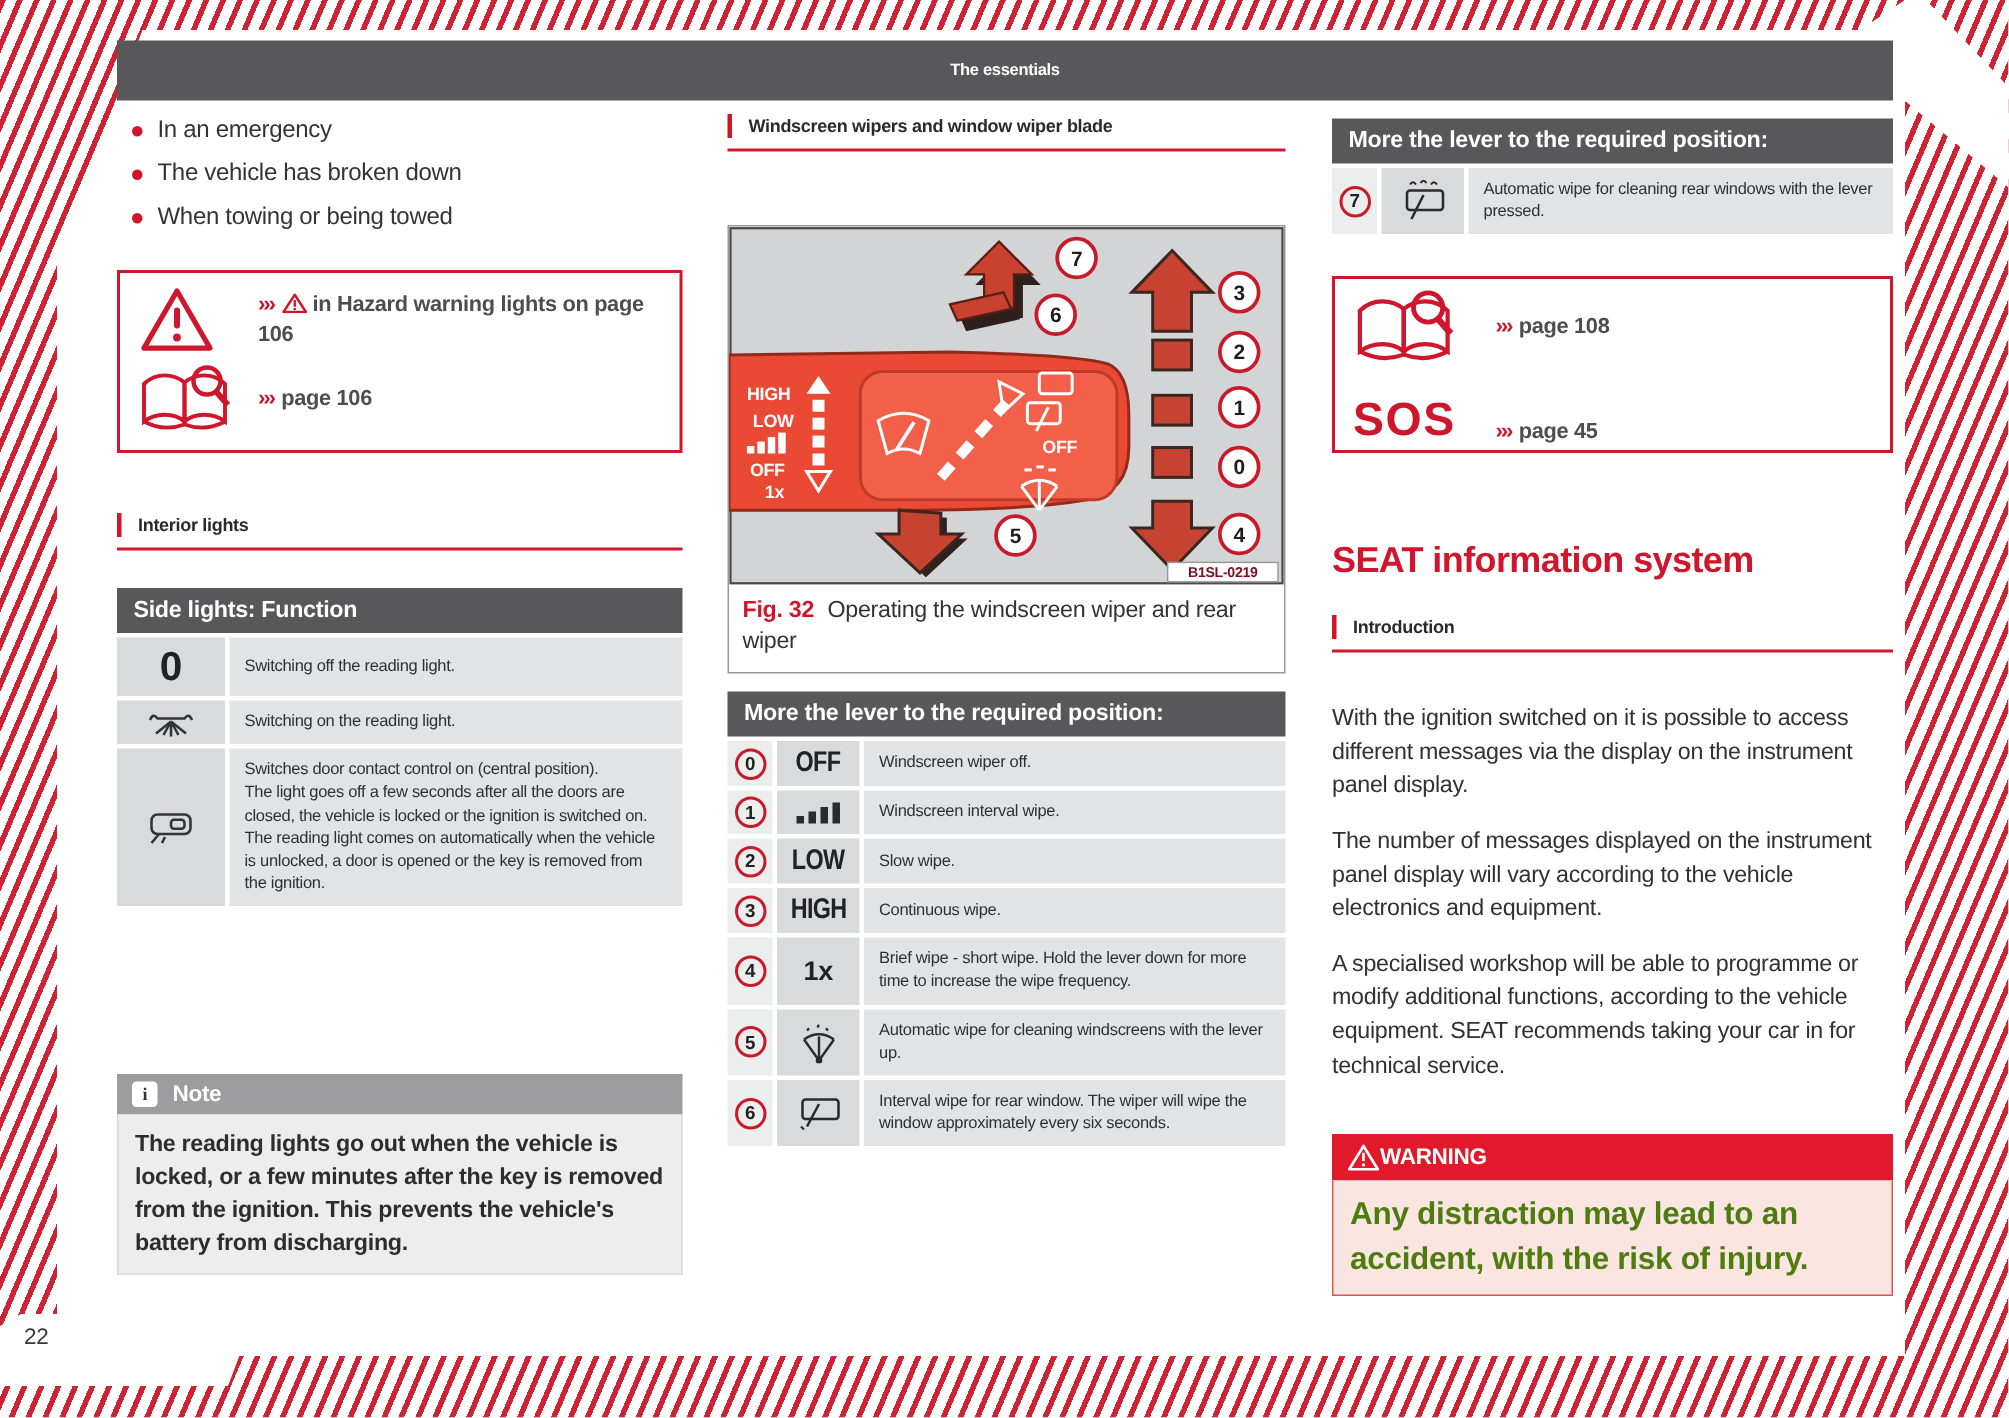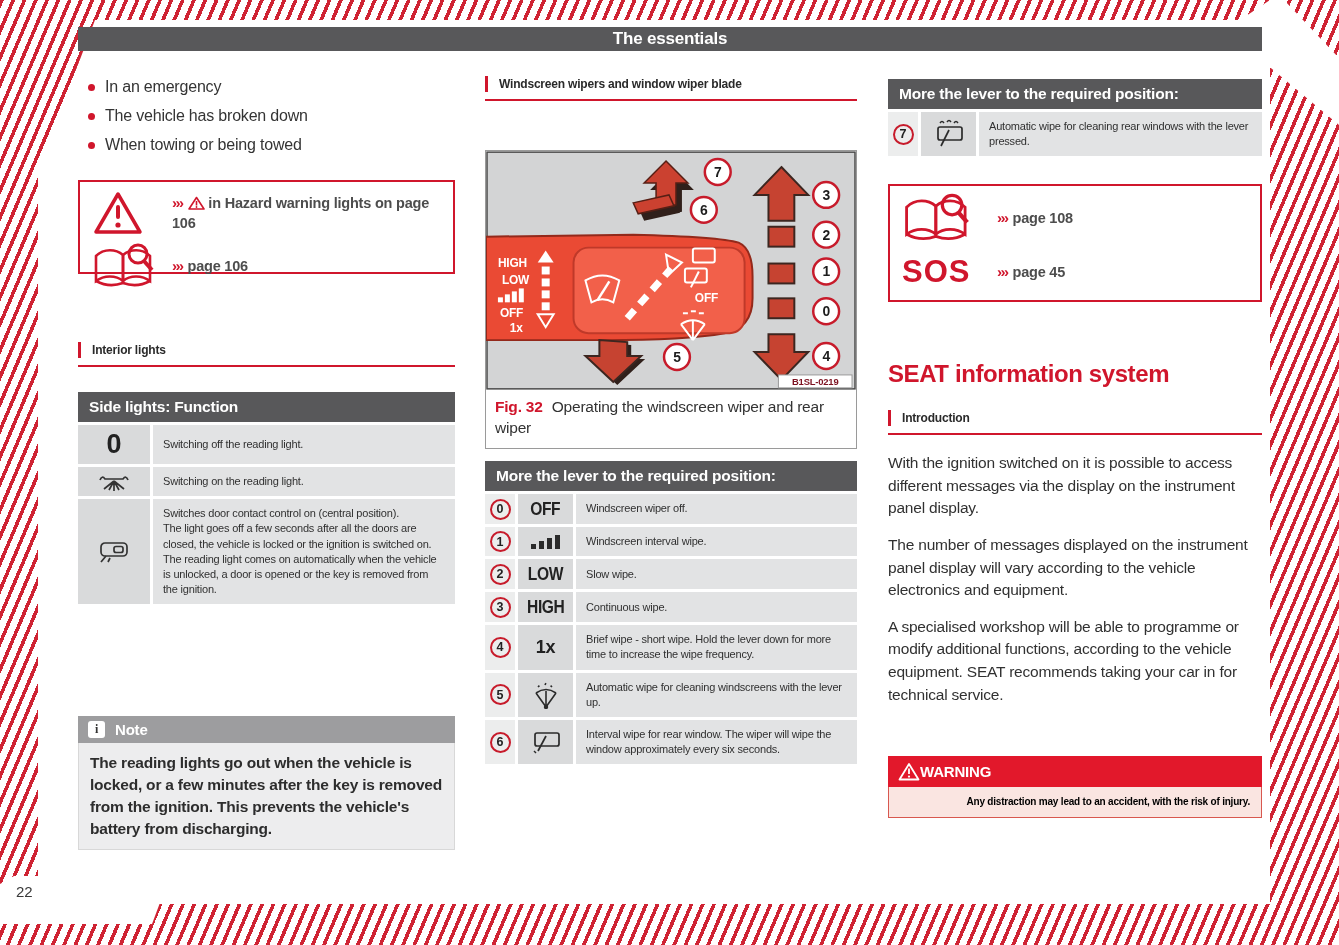--- a/index.html
+++ b/index.html
@@ -33,8 +33,8 @@
   }
   .pageno{position:absolute;left:16px;top:7px;font-size:15px;color:#3a3a3a;}
   .hdr-bar{
-    position:absolute;left:78px;top:27px;width:1184px;height:24px;background:var(--hdr);
-    color:#fff;font-weight:bold;font-size:17px;display:flex;align-items:center;justify-content:center;
+    position:absolute;left:78px;top:27px;width:1184px;height:40px;background:var(--hdr);
+    color:#fff;font-weight:bold;font-size:11px;display:flex;align-items:center;justify-content:center;
   }
   .abs{position:absolute;}
   

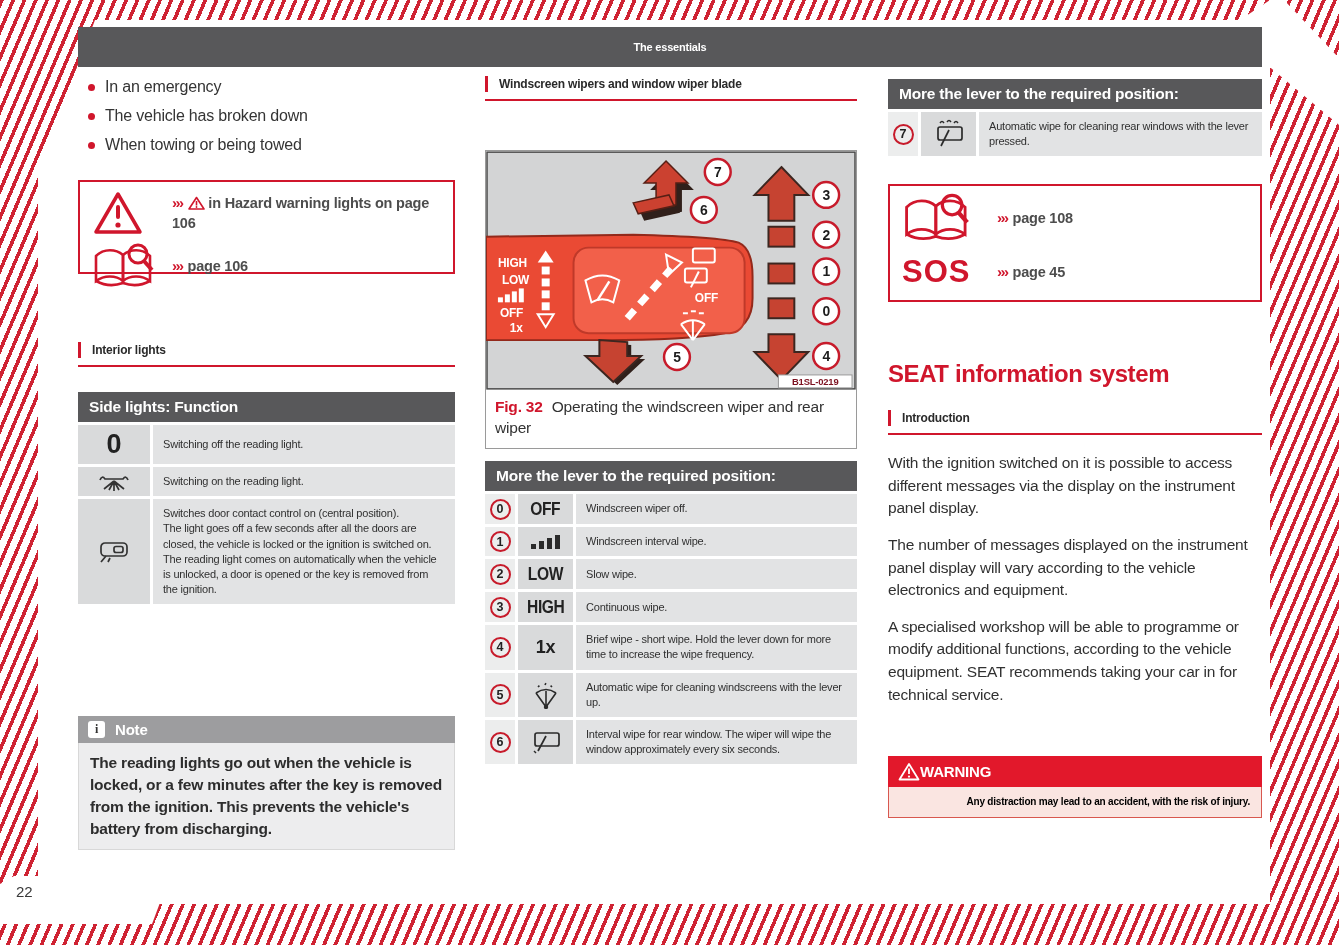--- a/index.html
+++ b/index.html
@@ -103,7 +103,7 @@
     <li>When towing or being towed</li>
   </ul>
 
-  <div class="refbox abs" style="left:78px;top:180px;width:377px;height:94px;">
+  <div class="refbox abs" style="left:78px;top:180px;width:377px;height:122px;">
     <div class="refrow">
       <span class="ic">
         <svg width="52" height="46" viewBox="0 0 52 46">

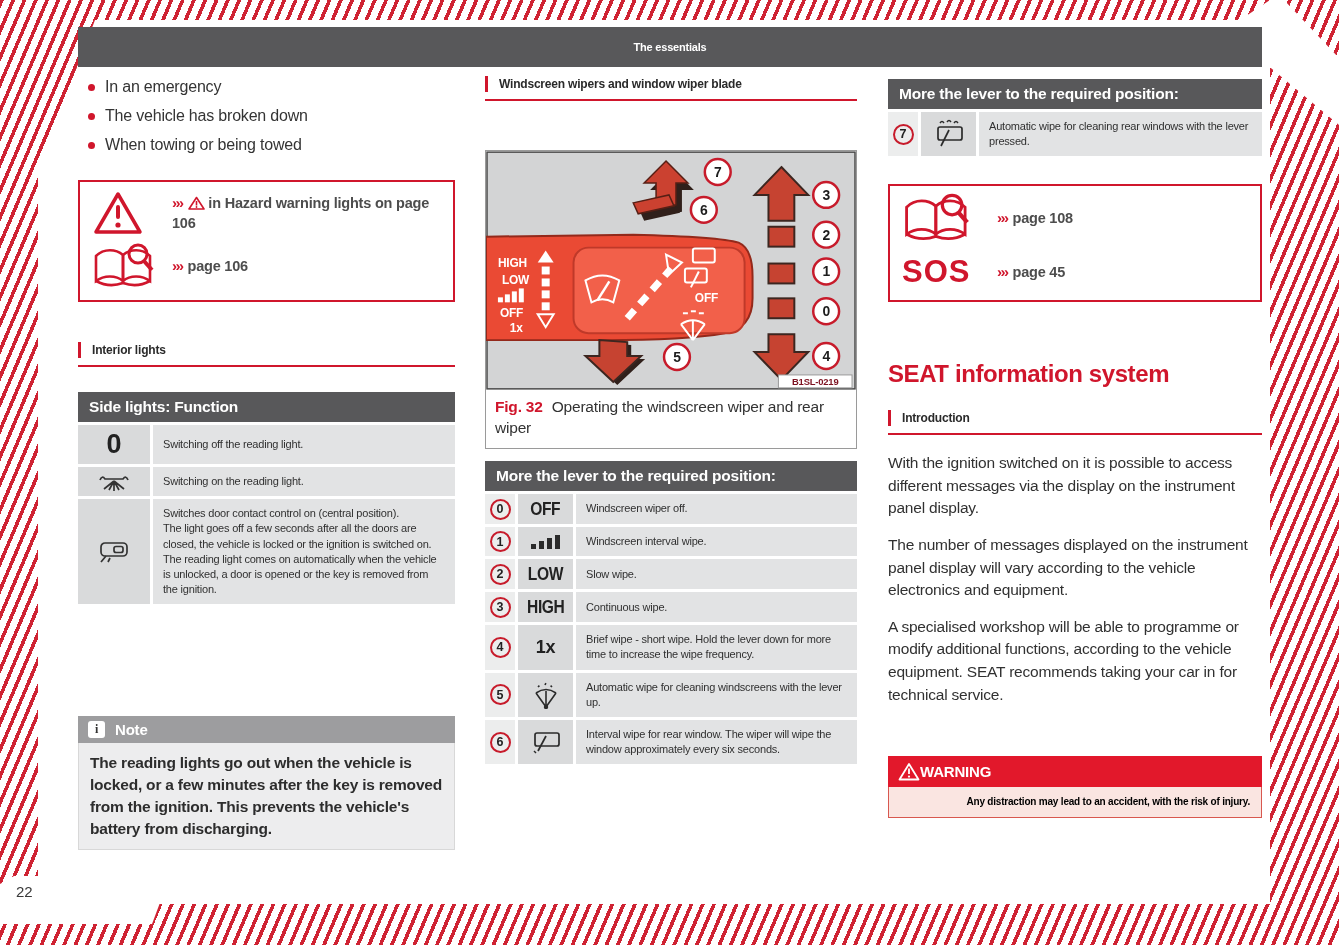--- a/index.html
+++ b/index.html
@@ -389,7 +389,7 @@
       </span>
       <span class="reftext"><span class="chev">›››</span><span>page 108</span></span>
     </div>
-    <div class="refrow" style="min-height:52px;">
+    <div class="refrow" style="min-height:52px;align-items:flex-end;">
       <span class="ic" style="flex-basis:95px;">
           <span class="sos">SOS</span>
         </span>

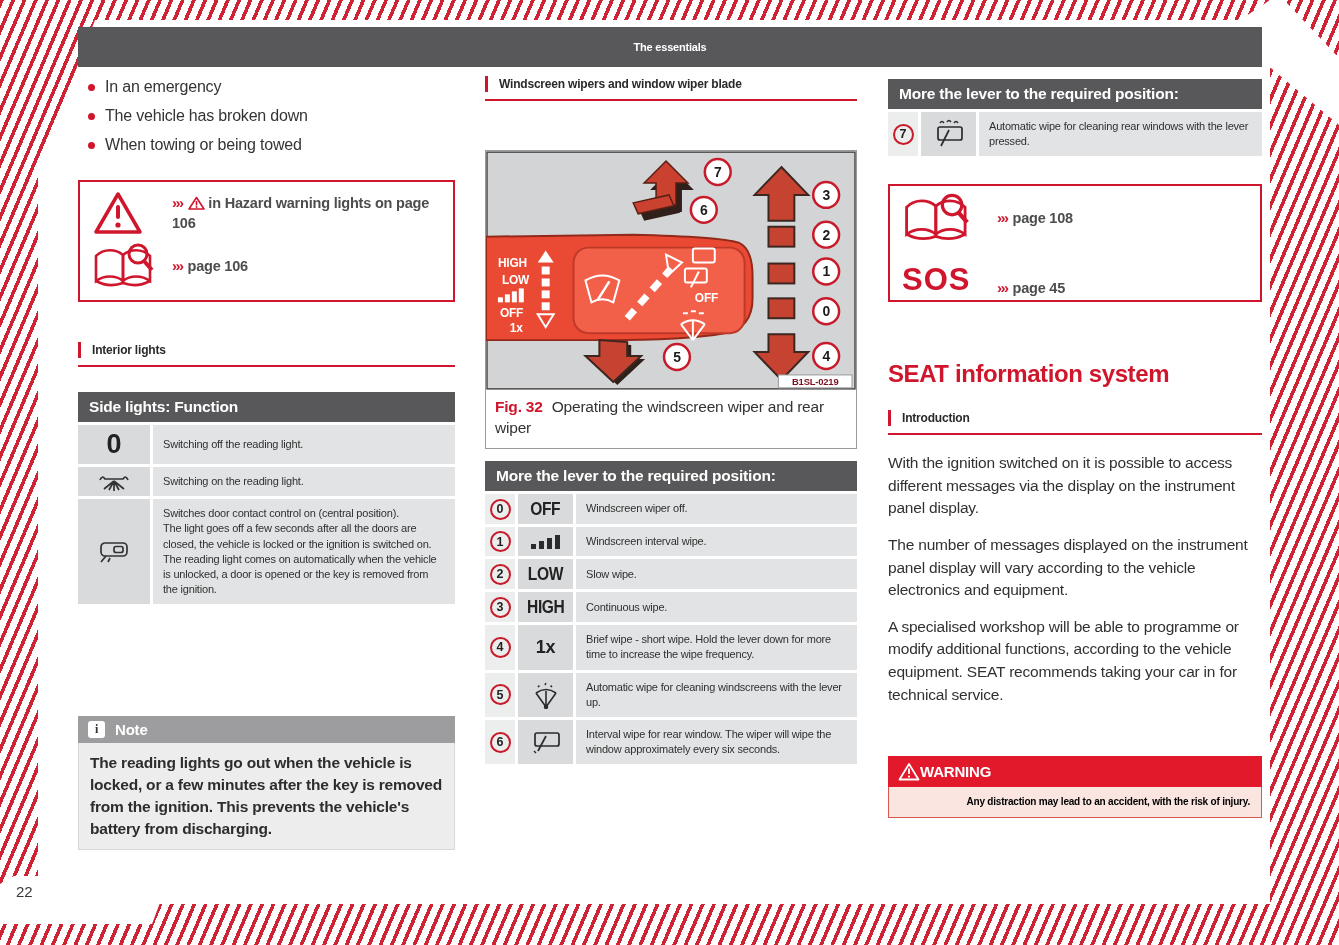--- a/index.html
+++ b/index.html
@@ -405,7 +405,7 @@
     <div class="h-section">Introduction</div>
   </div>
 
-  <div class="abs" style="left:888px;top:452px;width:374px;">
+  <div class="abs" style="left:888px;top:468px;width:374px;">
     <p class="para">With the ignition switched on it is possible to access different messages via the display on the instrument panel display.</p>
     <p class="para">The number of messages displayed on the instrument panel display will vary according to the vehicle electronics and equipment.</p>
     <p class="para">A specialised workshop will be able to programme or modify additional functions, according to the vehicle equipment. SEAT recommends taking your car in for technical service.</p>

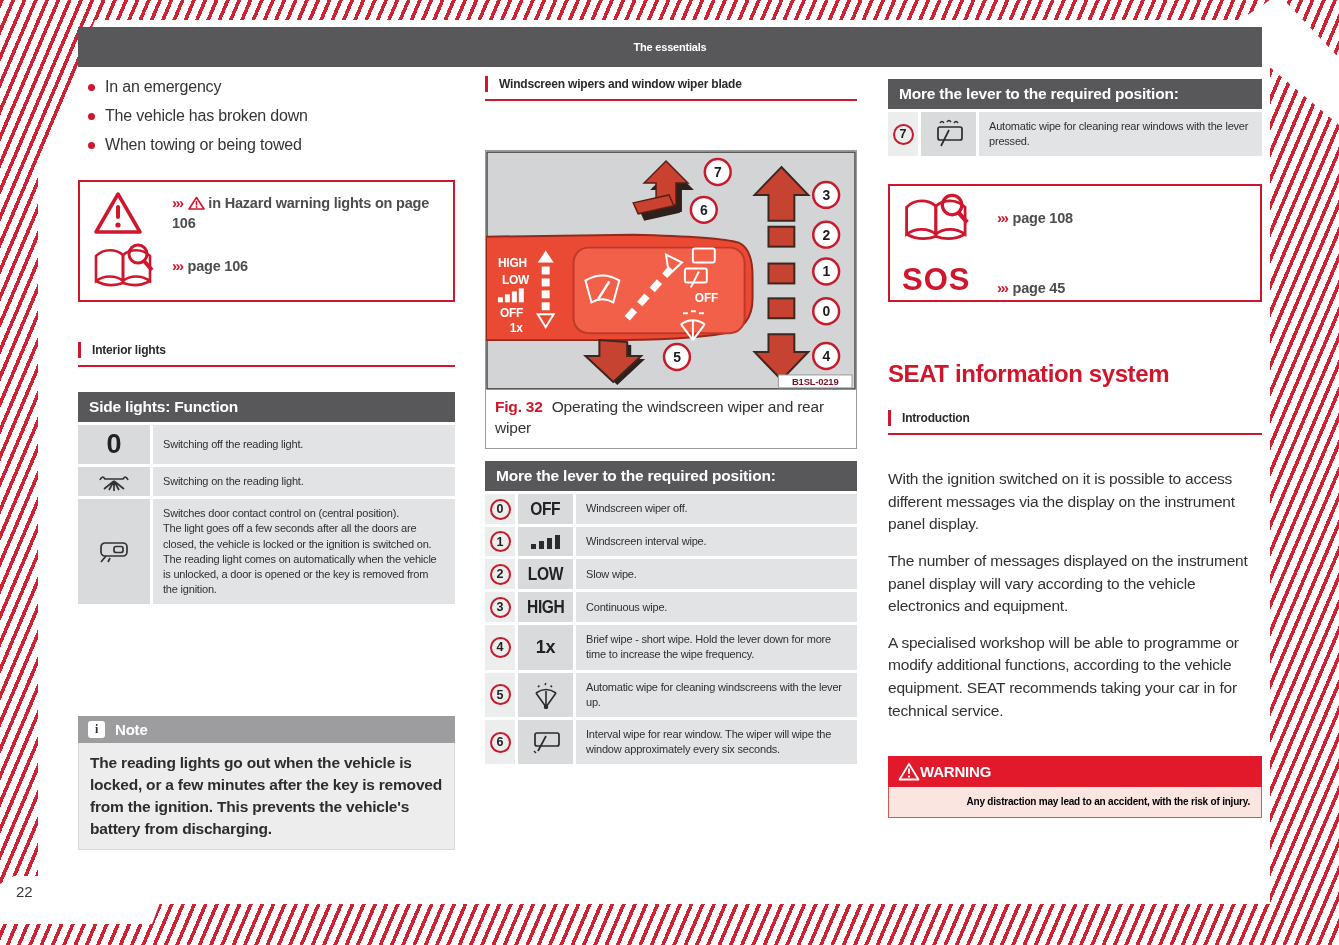--- a/index.html
+++ b/index.html
@@ -76,7 +76,7 @@
   
   .warn-head{background:#e2182b;color:#fff;font-weight:bold;font-size:15px;padding:6px 10px;display:flex;align-items:center;}
   .warn-body{background:#fae5e1;border:1px solid #d8584f;border-top:none;padding:8px 11px;font-weight:bold;
-    font-size:10px;color:#000000;line-height:1.42;text-align:right;}
+    font-size:21px;color:#4d7c0f;line-height:1.42;}
   
   .figure{border:1px solid #9a9a9a;background:#fff;}
   .fig-cap{padding:7px 9px 9px;font-size:15.5px;color:#333;line-height:1.35;}

